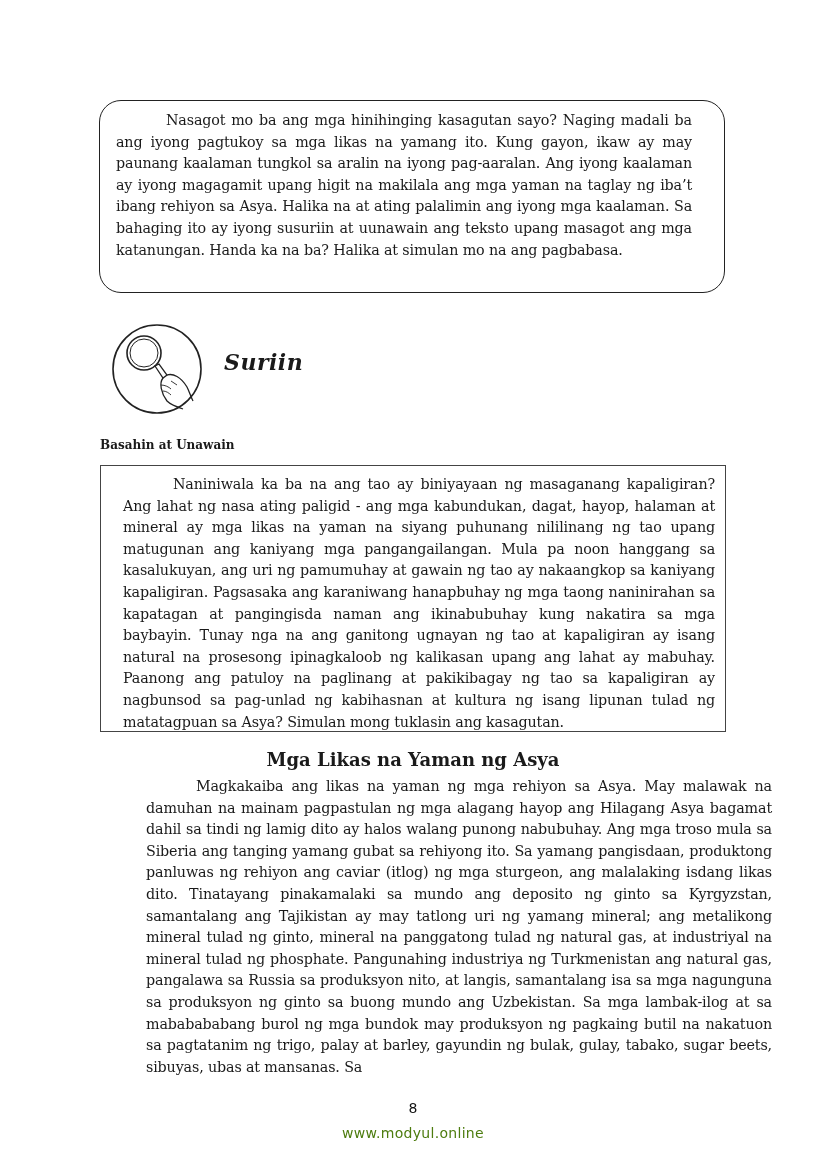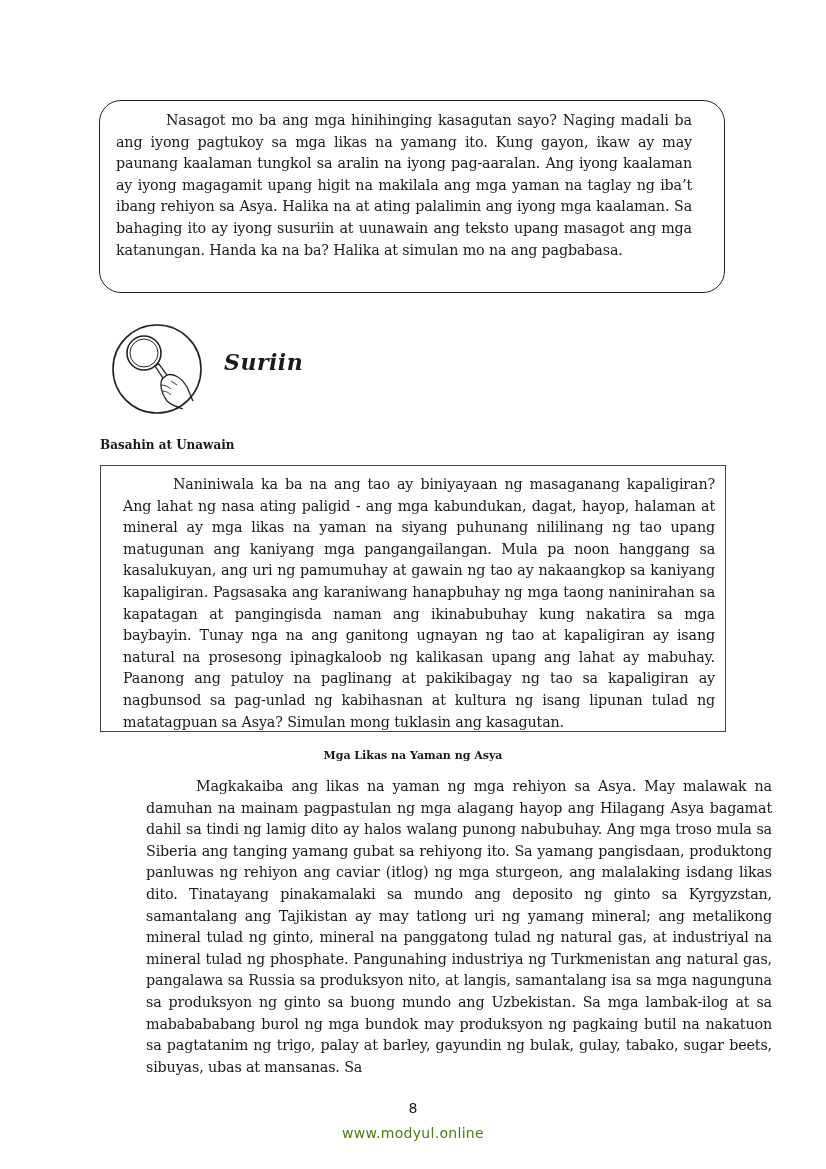--- a/index.html
+++ b/index.html
@@ -32,7 +32,7 @@
     }
     .section-heading {
       position: absolute; left: 100px; width: 626px; top: 749px; text-align: center;
-      font-size: 11px; font-weight: bold; margin: 0;
+      font-size: 18px; font-weight: bold; margin: 0;
     }
     .body-text { position: absolute; left: 100px; top: 776px; width: 626px; margin-left: 46px; }
     .page-number {

